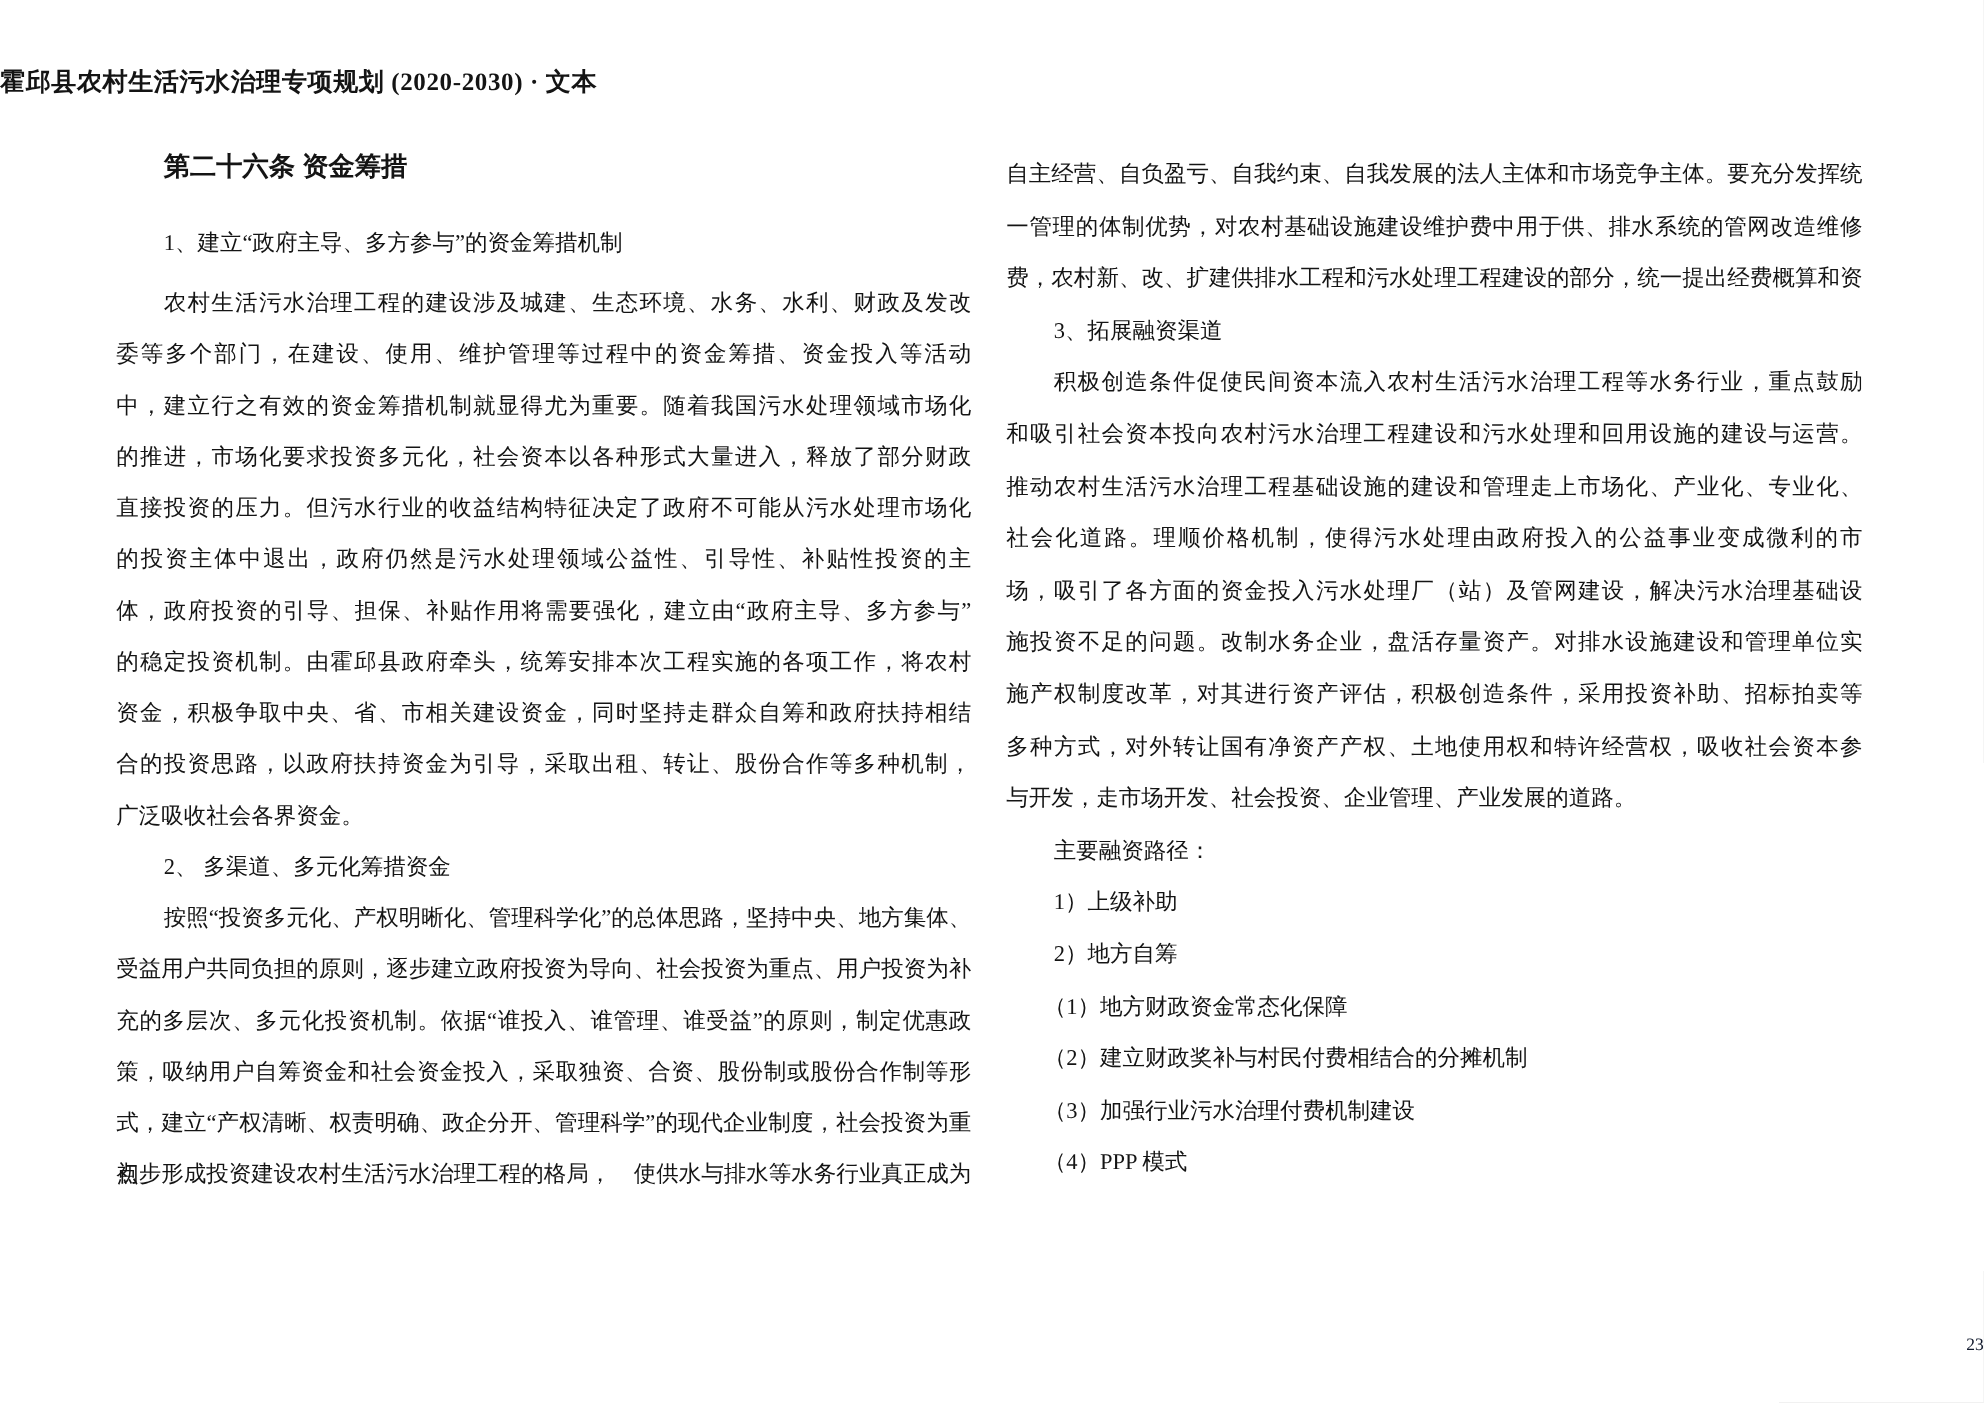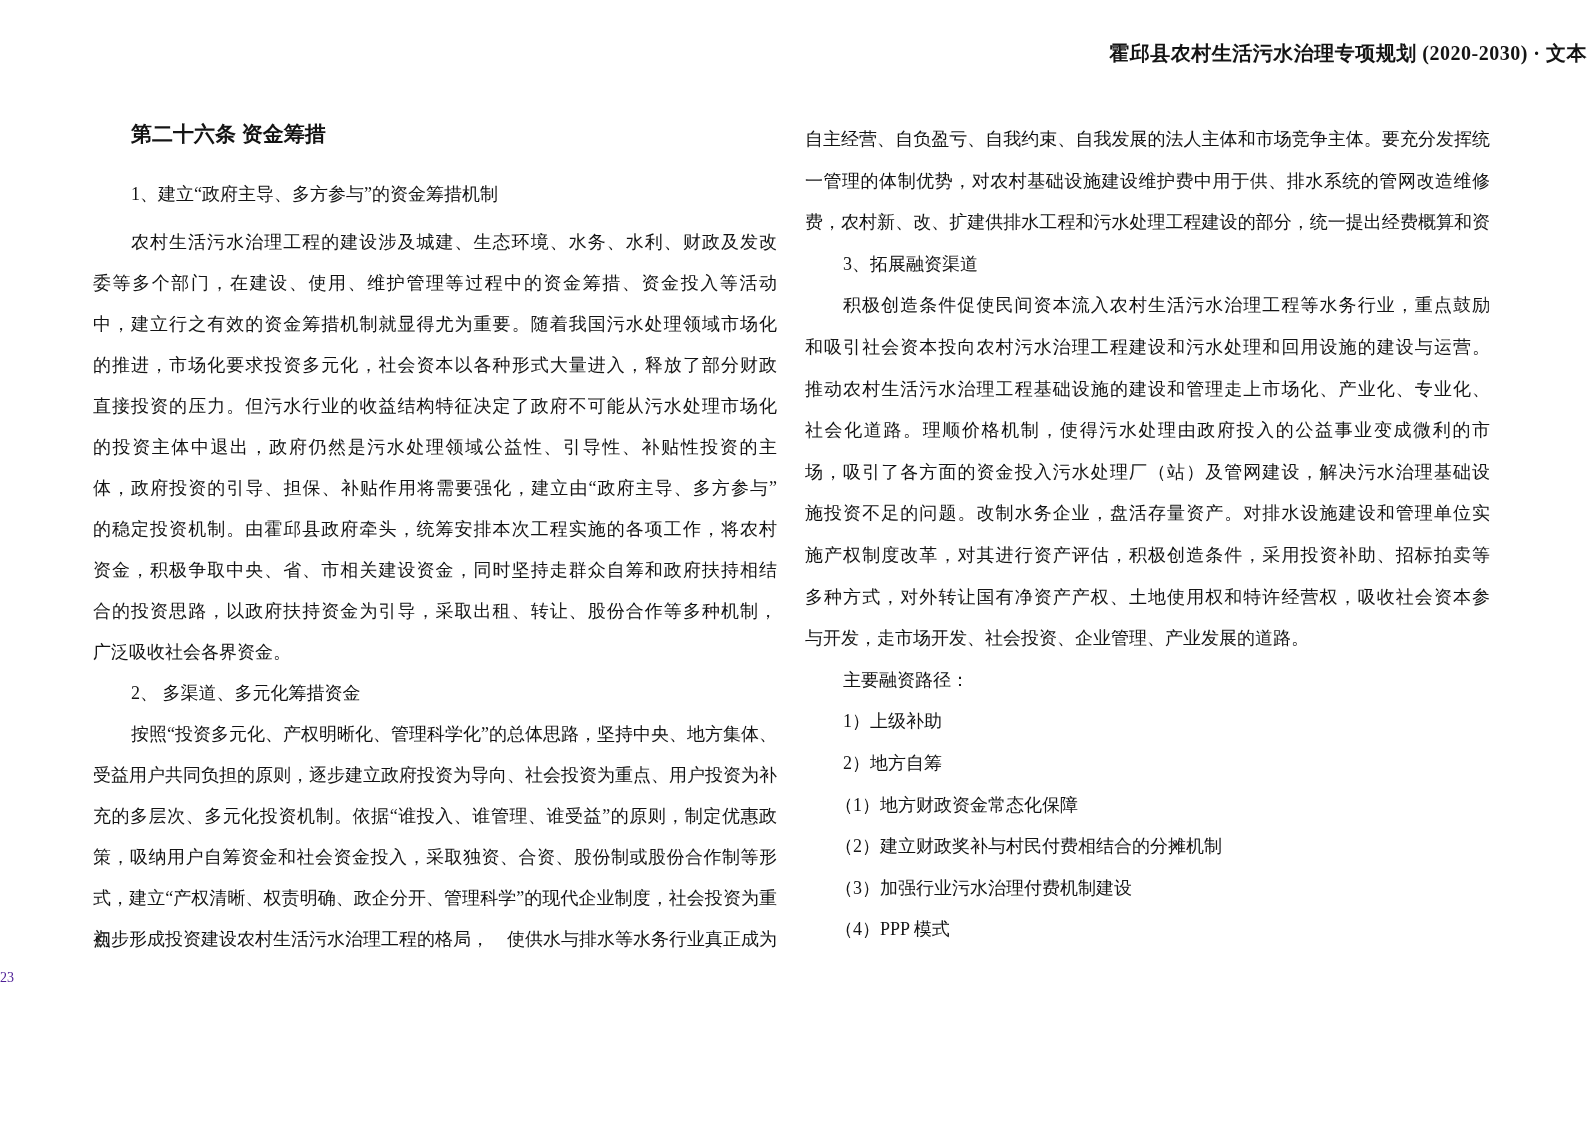--- a/index.html
+++ b/index.html
@@ -15,10 +15,10 @@
   }
   .page-header {
     position: absolute;
-    top: 40px;
+    top: 52px;
     left: 0;
     width: 100%;
-    text-align: right;
+    text-align: left;
   }
   .doc-title {
     font-weight: 700;

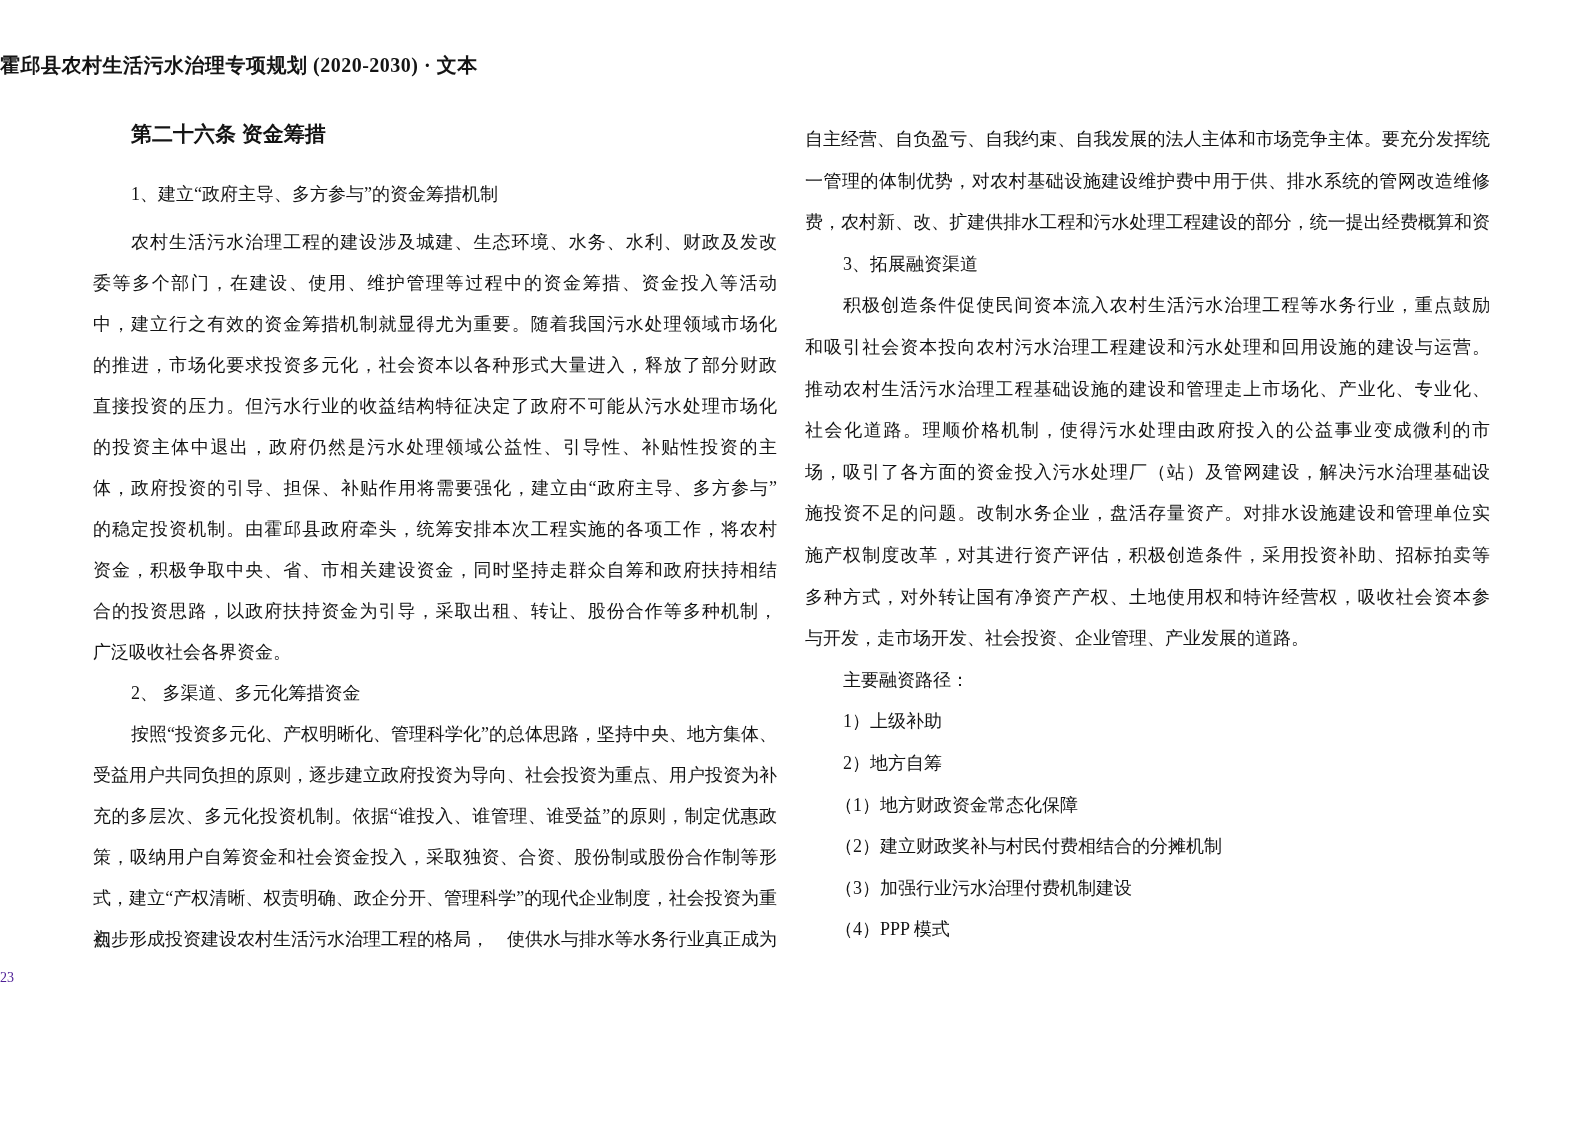--- a/index.html
+++ b/index.html
@@ -50,12 +50,12 @@
   .line.item-first { margin-bottom: 7px; }
   .page-footer {
     position: absolute;
-    top: 970px;
+    top: 1069px;
     left: 0;
     width: 100%;
-    text-align: left;
+    text-align: right;
     font-size: 14px;
-    color: #4c1d95;
+    color: #0f172a;
   }
 </style>
 </head>

